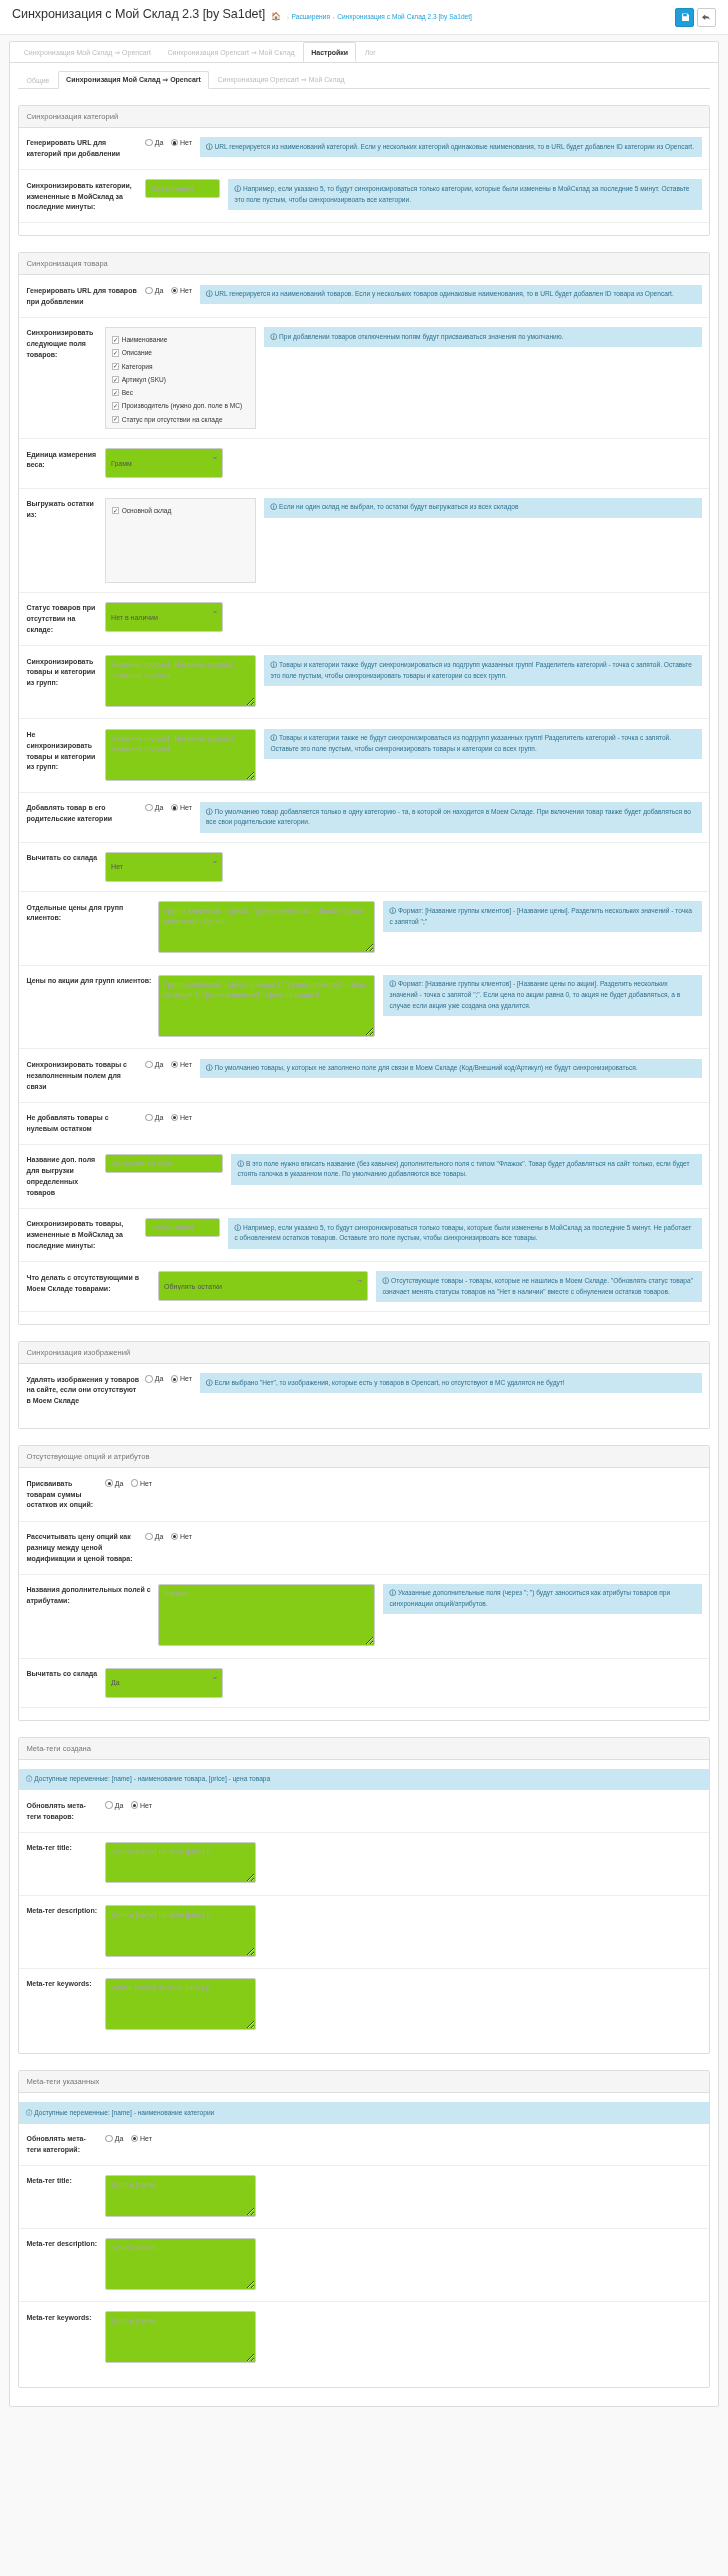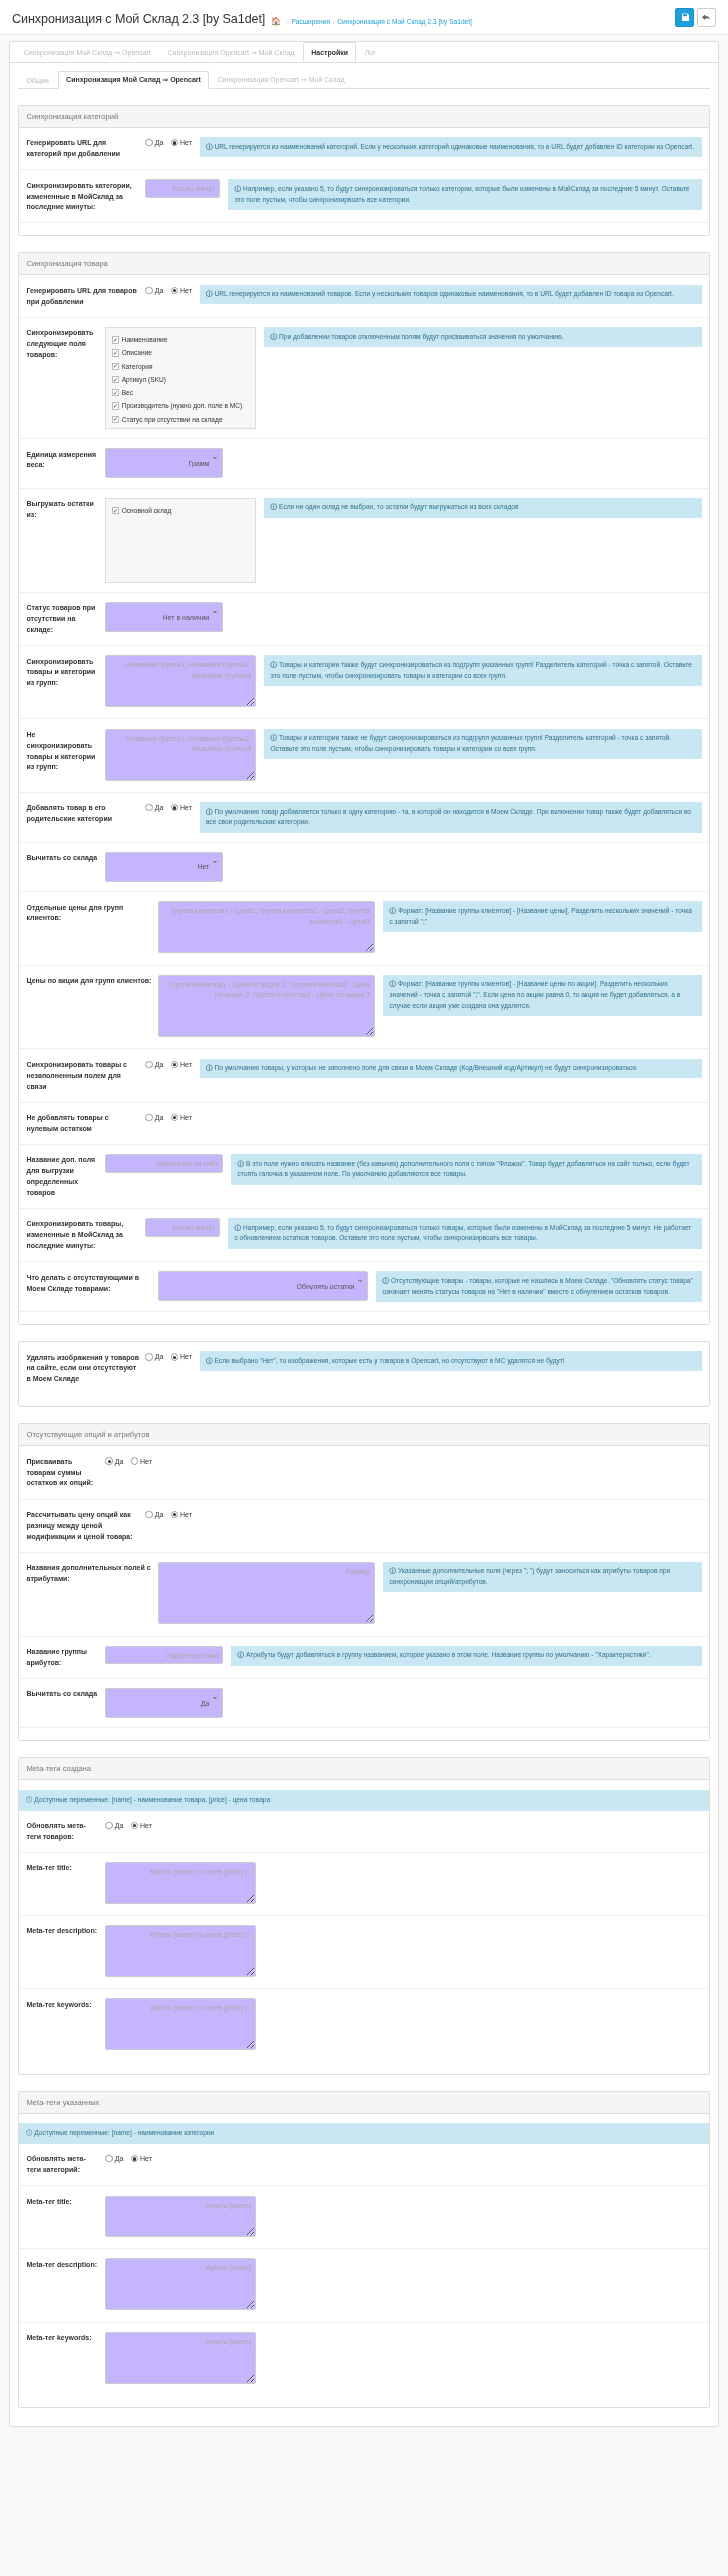--- a/index.html
+++ b/index.html
@@ -19,7 +19,7 @@
     border-bottom: 0.7px solid #e7e7e7;
     padding: 8px 12px 6.6px 12px;
     display: flex;
-    align-items: flex-end;
+    align-items: flex-start;
     justify-content: space-between;
     min-height: 30px;
     gap: 40px;

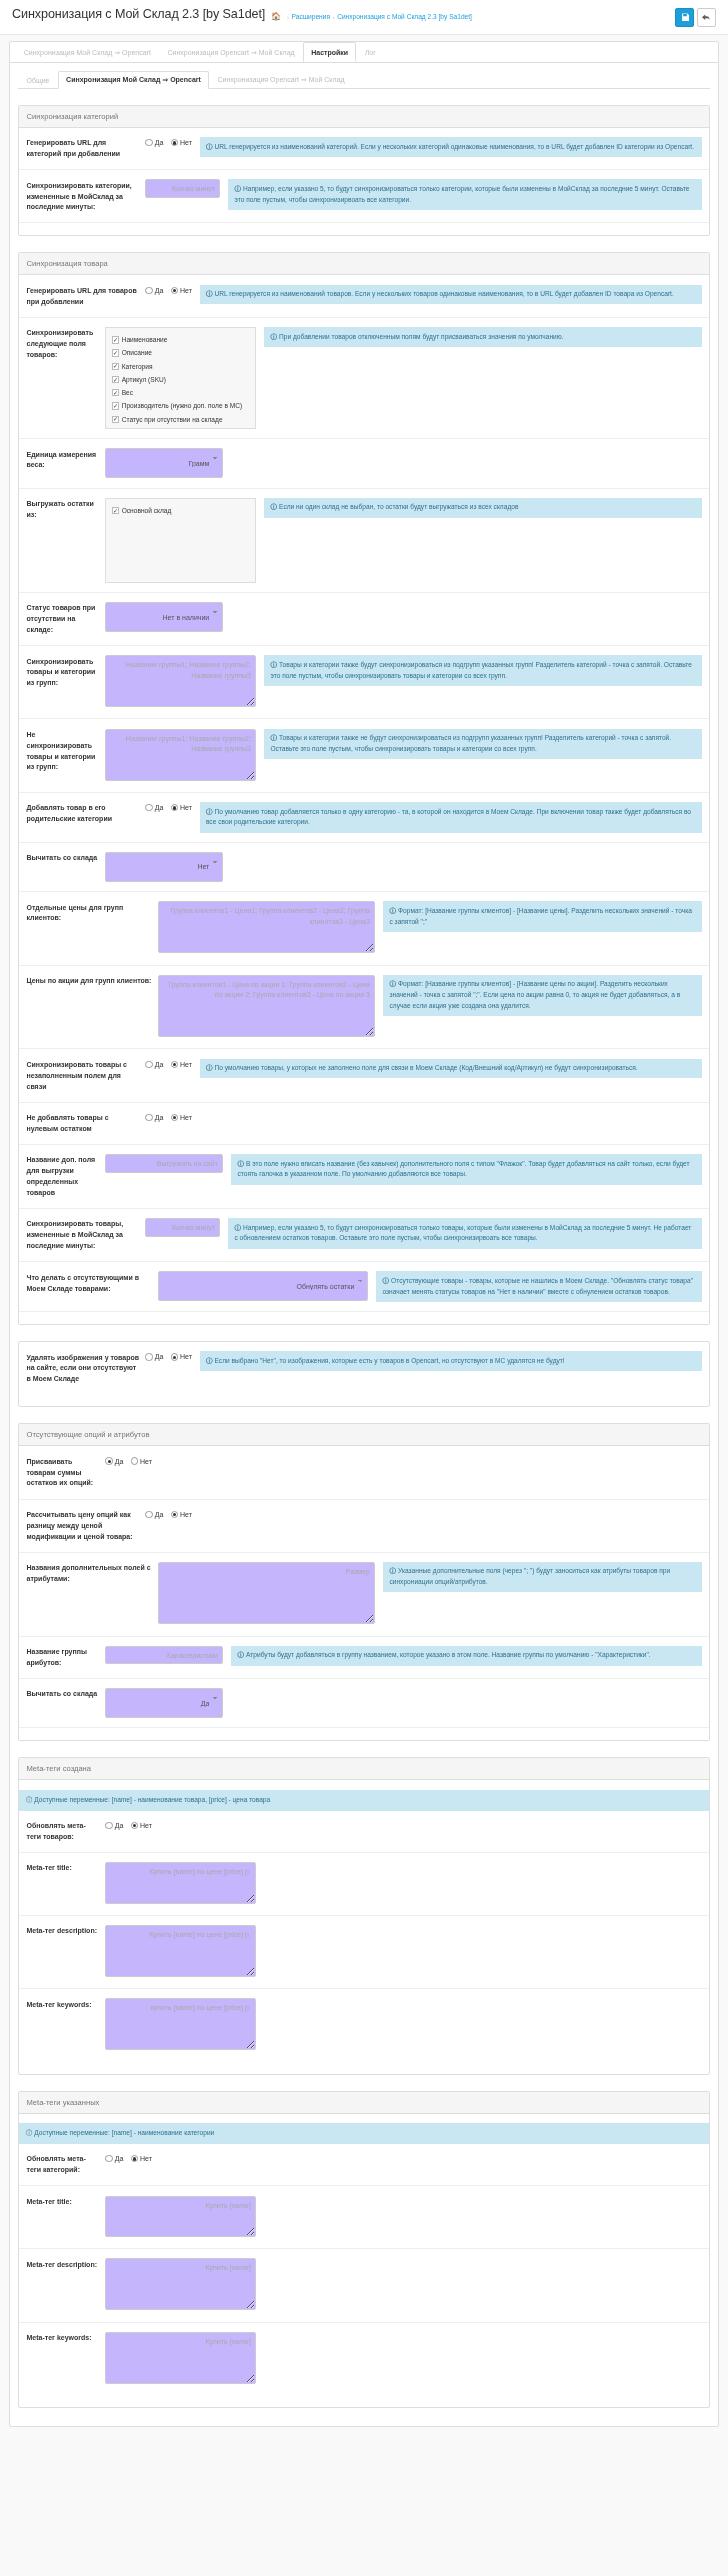--- a/index.html
+++ b/index.html
@@ -194,10 +194,9 @@
     font-family: "Liberation Sans", "DejaVu Sans", sans-serif;
     font-size: 7px;
     color: #555;
-    background: #c4b5fd;
+    background: #84cc16;
     padding: 4px 4.6px;
     outline: none;
-    text-align: right;
   }
   input.txt { height: 18.5px; }
   textarea.txt { resize: vertical; line-height: 1.5; }

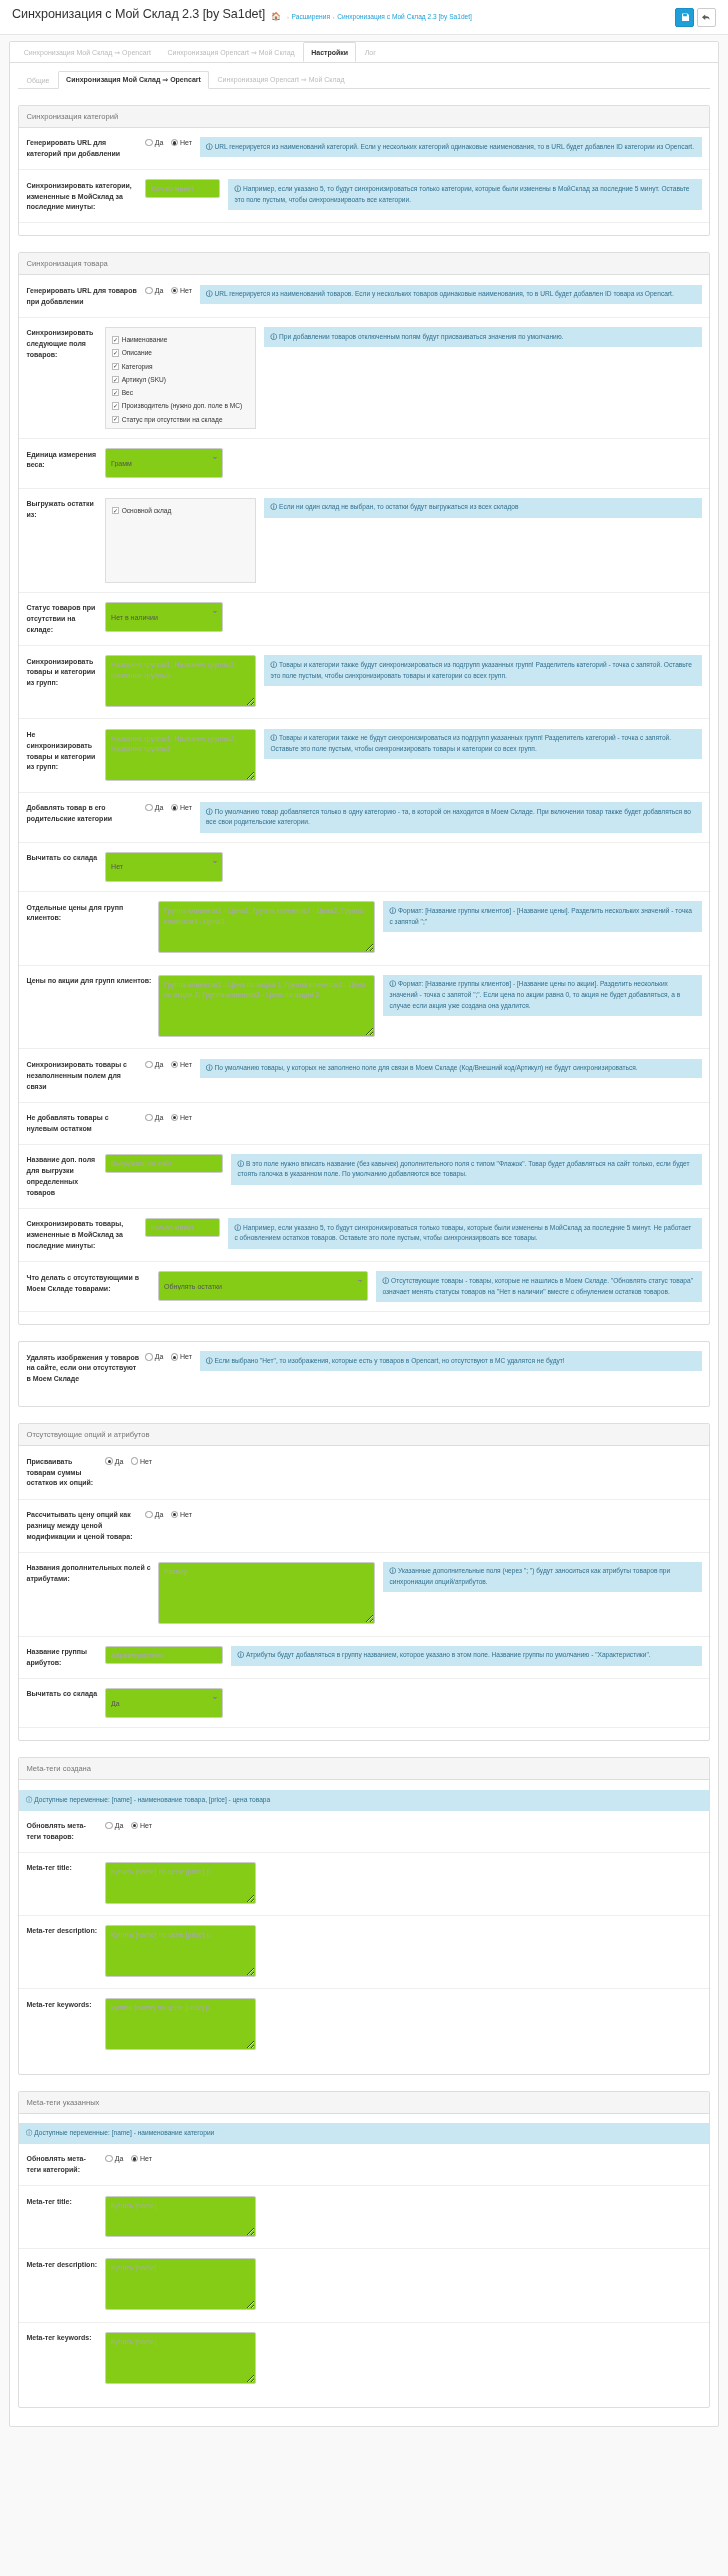--- a/index.html
+++ b/index.html
@@ -585,6 +585,7 @@
       </div>
 
       <div class="section">
+        <div class="section-head">Синхронизация изображений</div>
         <div class="section-body">
           <div class="form-row noborder">
             <div class="lbl">Удалять изображения у товаров на сайте, если они отсутствуют в Моем Складе</div>

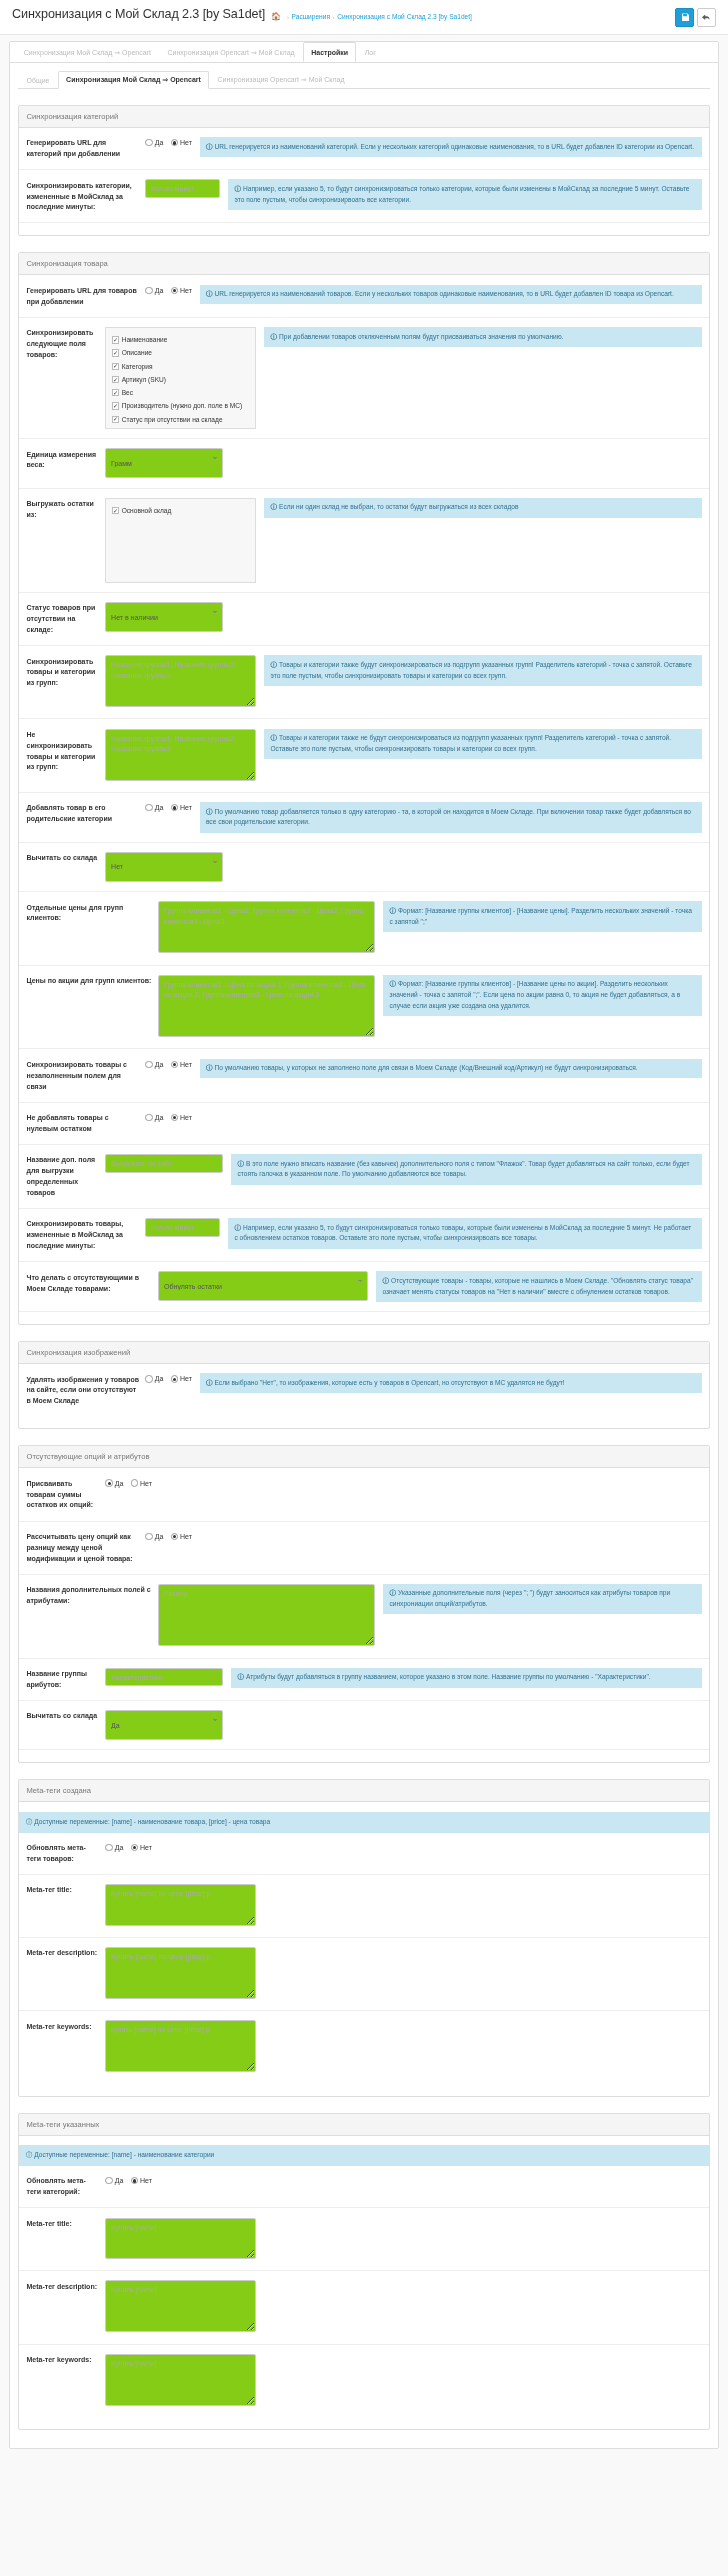--- a/index.html
+++ b/index.html
@@ -657,15 +657,6 @@
             </div>
           </div>
 
-          <div class="form-row">
-            <div class="lbl narrow">Название группы арибутов:</div>
-            <div class="ctl w-md">
-              <input class="txt" type="text" placeholder="Характеристики" style="">
-            </div>
-            <div class="hint">
-              <span class="i">ⓘ</span><span>Атрибуты будут добавляться в группу названием, которое указано в этом поле. Название группы по умолчанию - "Характеристики".</span>
-            </div>
-          </div>
 
           <div class="form-row">
             <div class="lbl narrow">Вычитать со склада</div>

